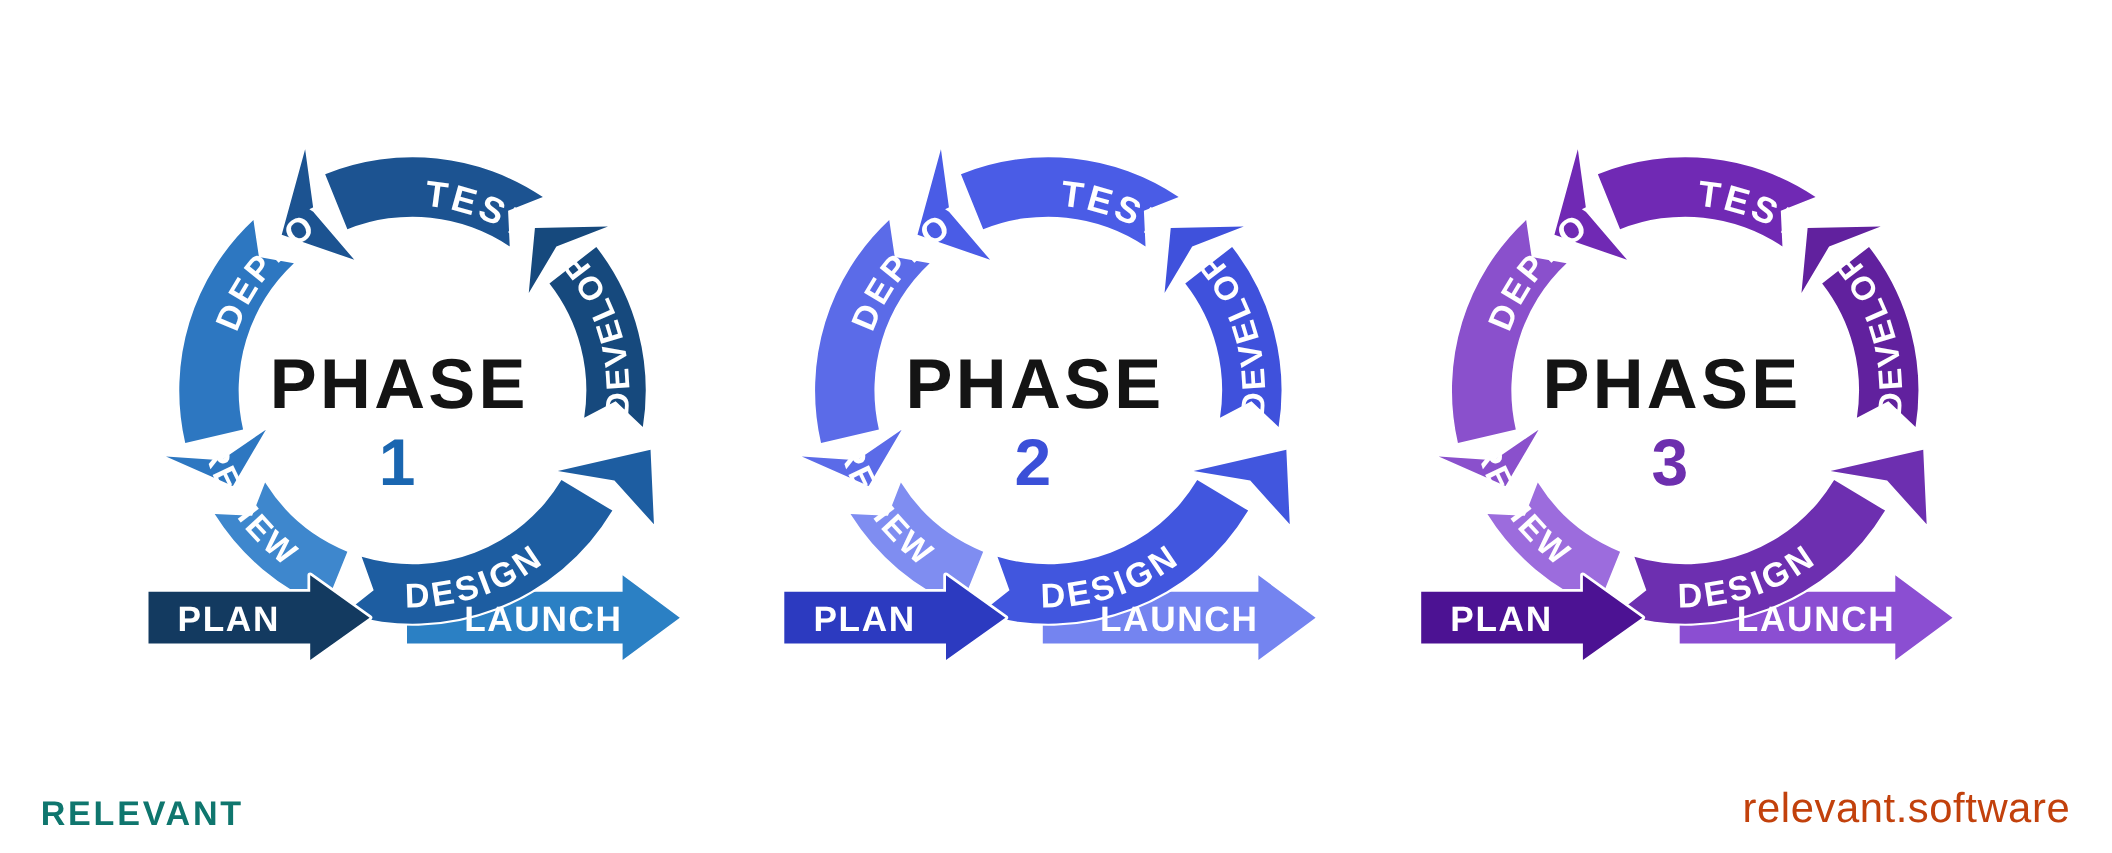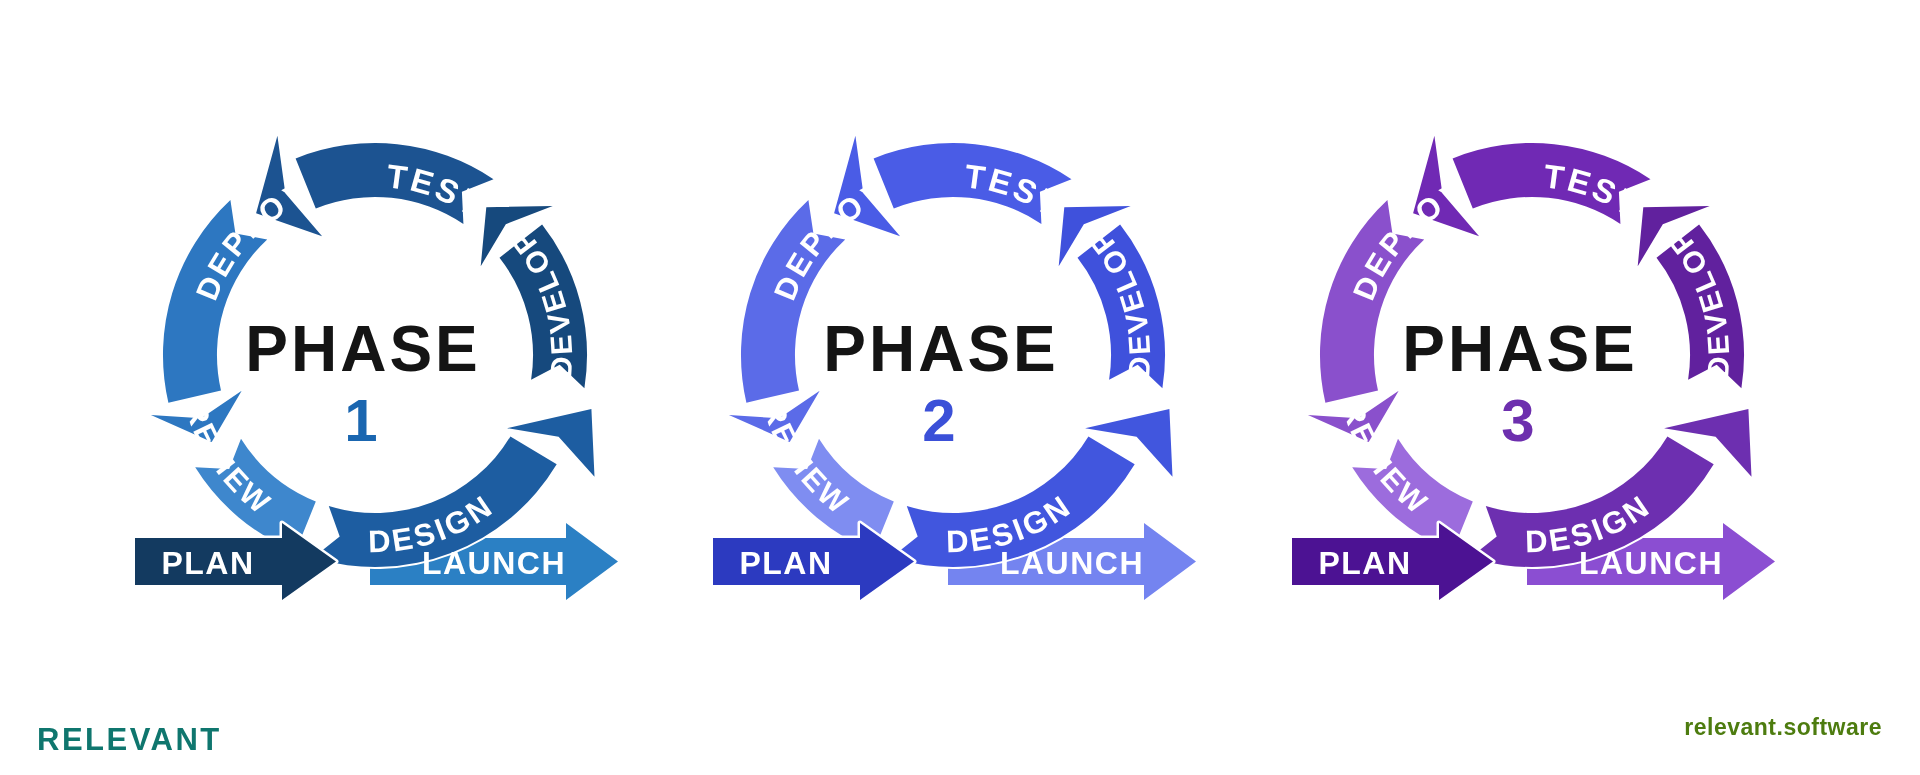--- a/index.html
+++ b/index.html
@@ -17,7 +17,7 @@
   }
   .site{
     position:absolute;right:38px;top:714px;
-    font-size:23px;font-weight:700;letter-spacing:.5px;color:#4d7c0f;
+    font-size:38px;font-weight:400;letter-spacing:.5px;color:#c2410c;
   }
   svg text{user-select:none;}
 </style>

